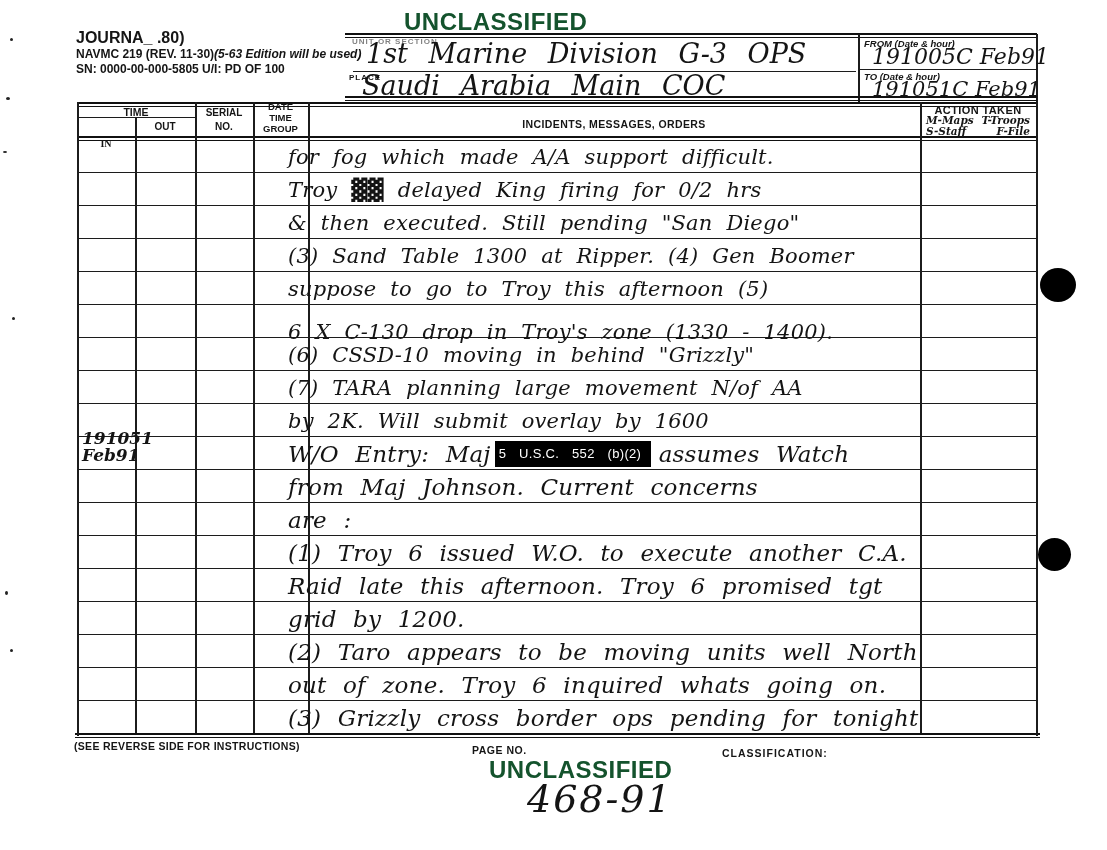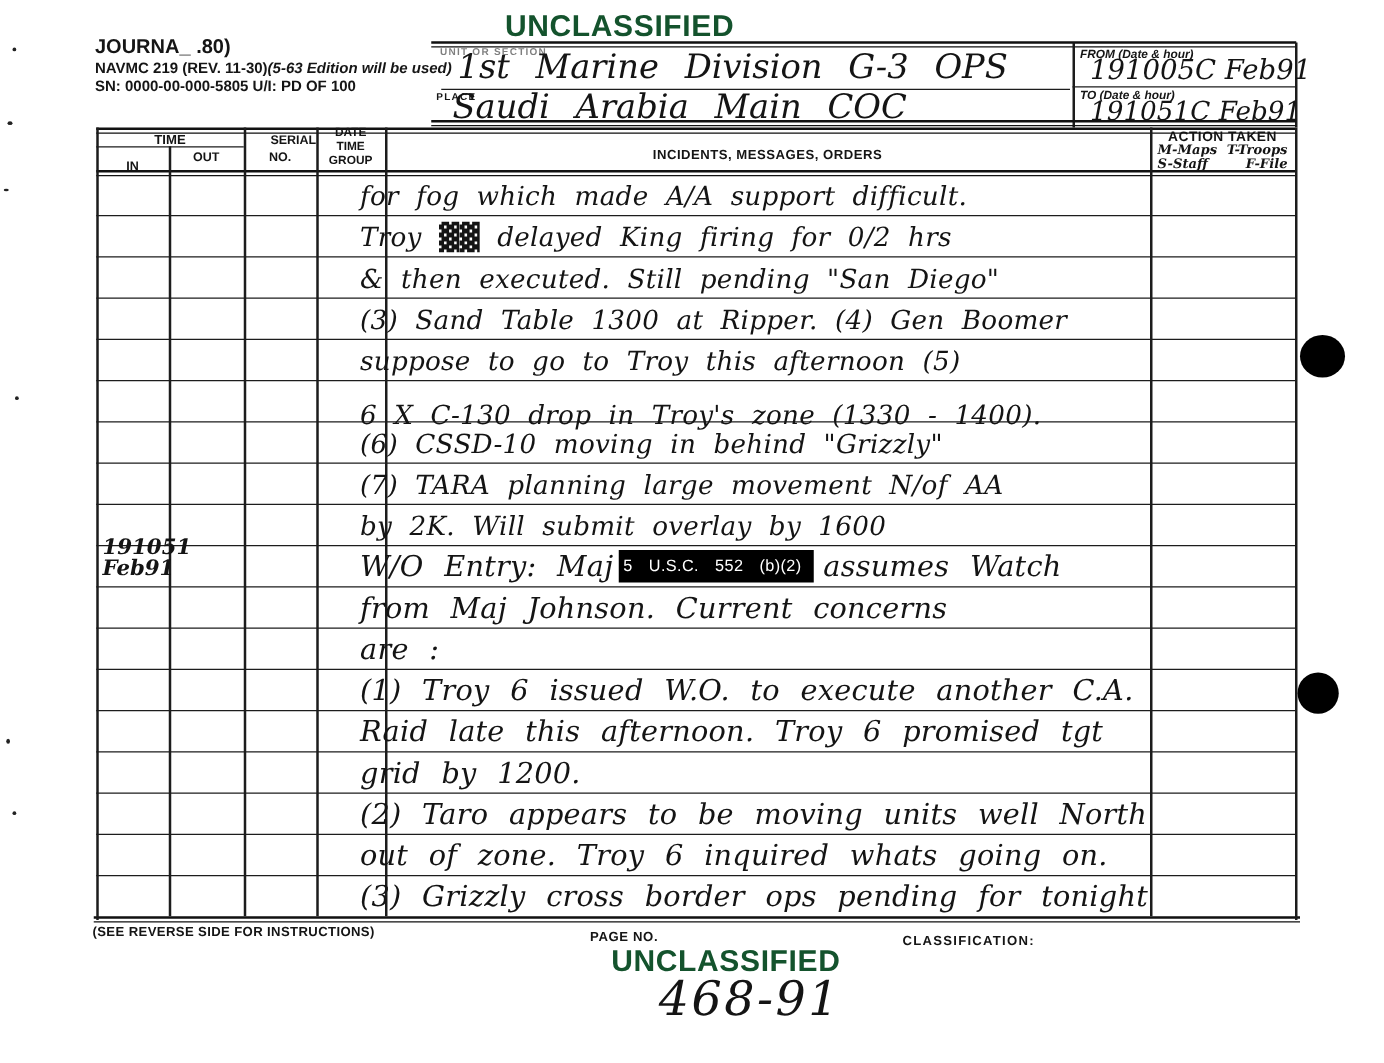--- a/index.html
+++ b/index.html
@@ -73,7 +73,7 @@
   <div class="lbl ctr" style="left:77px;top:106px;width:118px;font-size:10.5px;">TIME</div>
   <div class="lbl ctr" style="left:77px;top:128px;width:58px;font-size:10px;">IN</div>
   <div class="lbl ctr" style="left:135px;top:121px;width:60px;font-size:10px;">OUT</div>
-  <div class="lbl ctr" style="left:195px;top:107px;width:58px;font-size:10px;text-align:right;">SERIAL</div>
+  <div class="lbl ctr" style="left:195px;top:107px;width:58px;font-size:10px;">SERIAL</div>
   <div class="lbl ctr" style="left:195px;top:121px;width:58px;font-size:10px;">NO.</div>
   <div class="lbl ctr" style="left:253px;top:101px;width:55px;font-size:9.5px;">DATE</div>
   <div class="lbl ctr" style="left:253px;top:112px;width:55px;font-size:9.5px;">TIME</div>

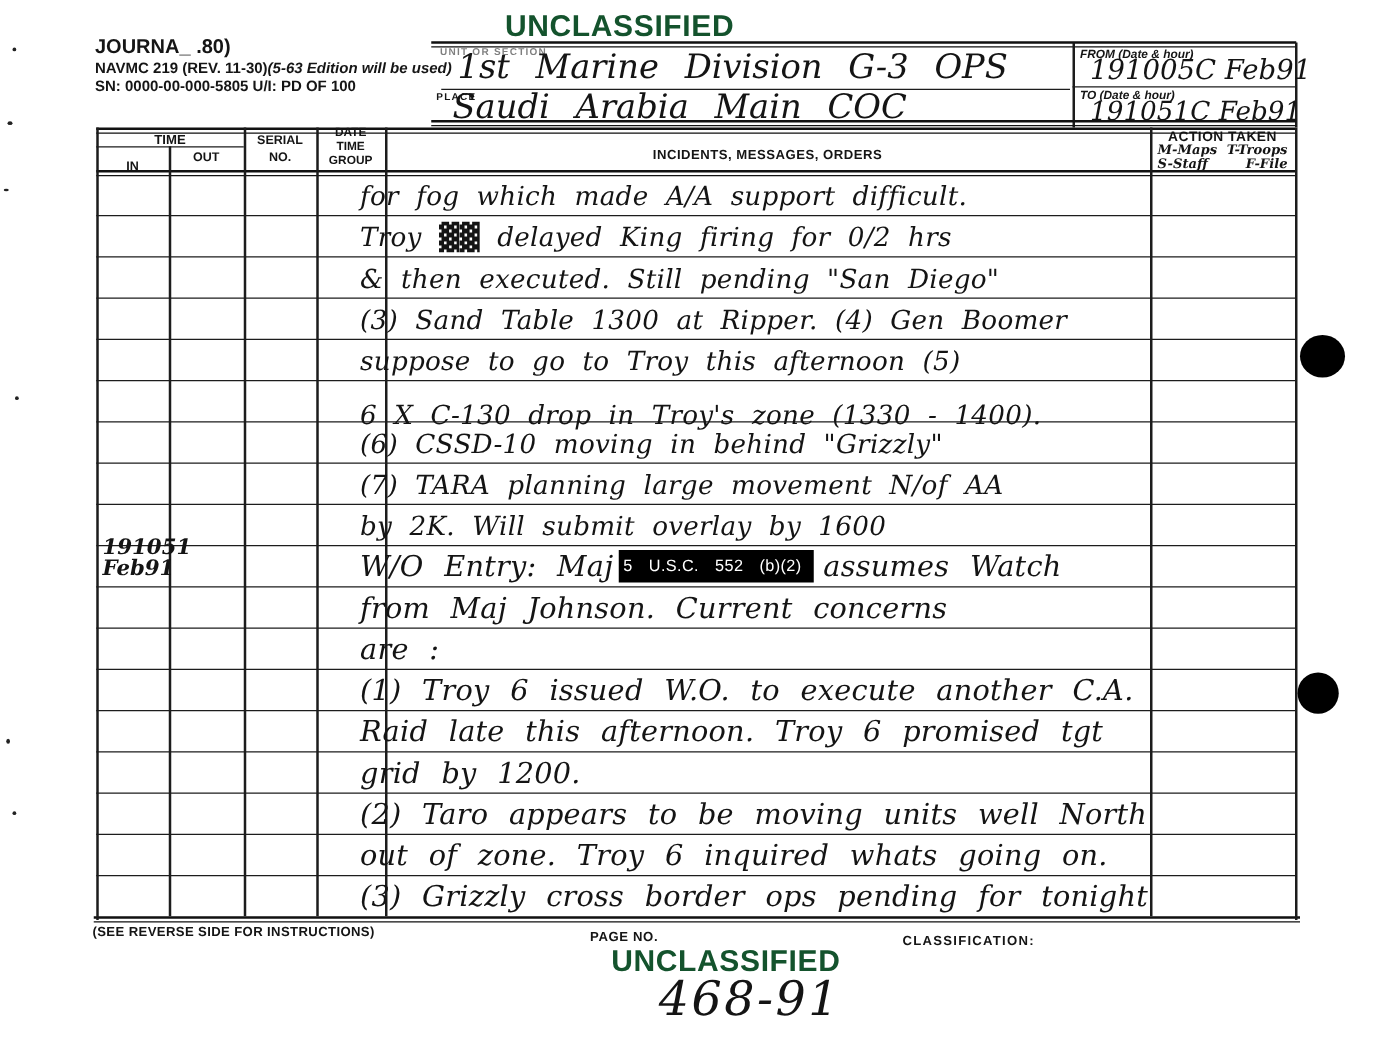--- a/index.html
+++ b/index.html
@@ -71,7 +71,7 @@
   <div class="hline" style="left:77px;top:117px;width:118px;"></div>
 
   <div class="lbl ctr" style="left:77px;top:106px;width:118px;font-size:10.5px;">TIME</div>
-  <div class="lbl ctr" style="left:77px;top:128px;width:58px;font-size:10px;">IN</div>
+  <div class="lbl ctr" style="left:77px;top:138px;width:58px;font-size:10px;font-family:Liberation Serif, serif;">IN</div>
   <div class="lbl ctr" style="left:135px;top:121px;width:60px;font-size:10px;">OUT</div>
   <div class="lbl ctr" style="left:195px;top:107px;width:58px;font-size:10px;">SERIAL</div>
   <div class="lbl ctr" style="left:195px;top:121px;width:58px;font-size:10px;">NO.</div>

